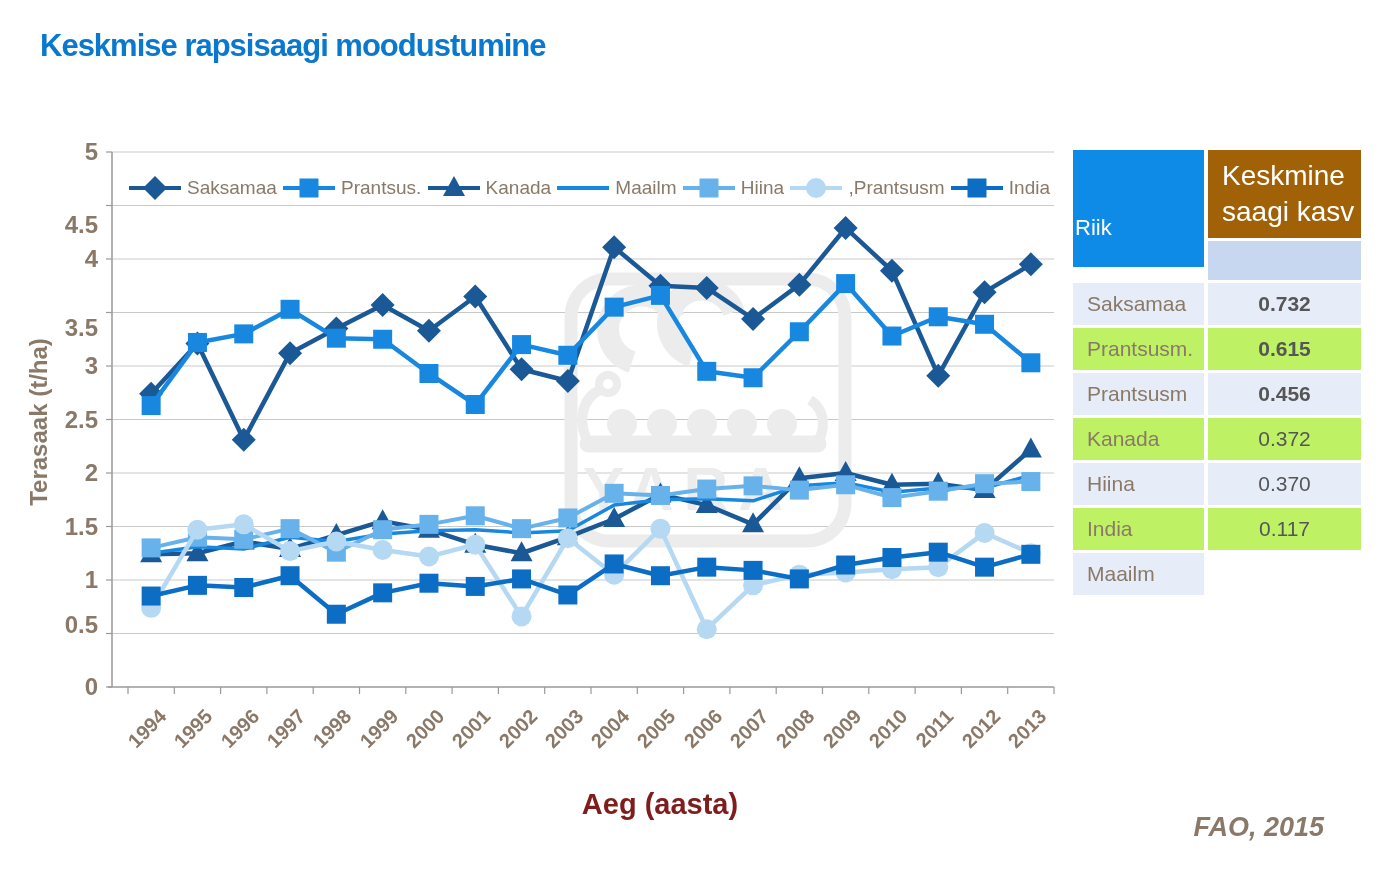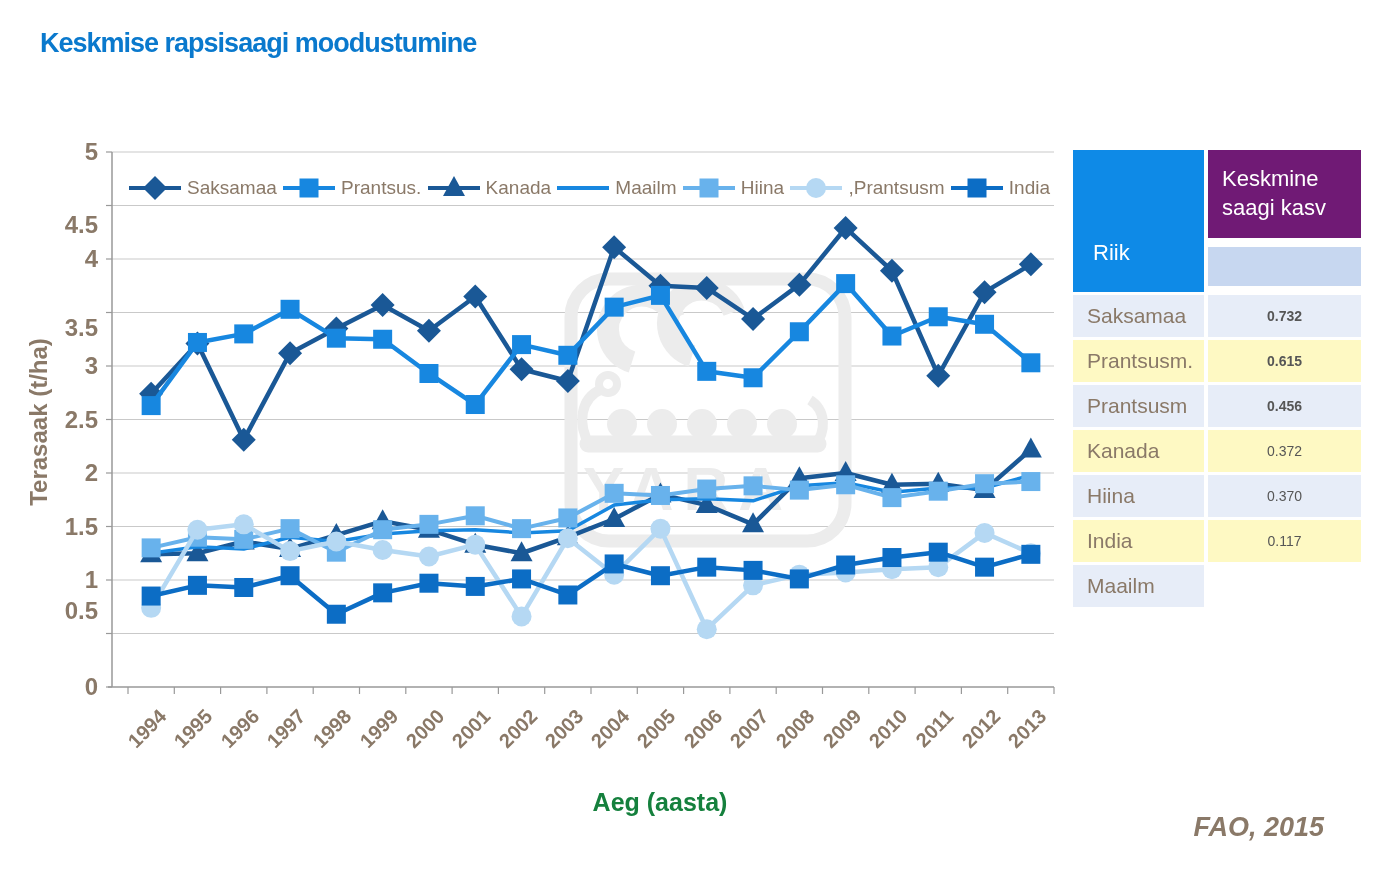--- a/index.html
+++ b/index.html
@@ -5,7 +5,7 @@
   html,body{margin:0;padding:0;background:#fff;}
   .canvas{position:relative;width:1382px;height:873px;background:#ffffff;overflow:hidden;
           font-family:"Liberation Sans",sans-serif;}
-  .title{position:absolute;left:40px;top:28px;font-size:27px;font-weight:bold;
+  .title{position:absolute;left:40px;top:28px;font-size:31px;font-weight:bold;
          color:#0a79cd;letter-spacing:-1px;}
   #chart-svg{position:absolute;left:0;top:0;}
   .legend{position:absolute;left:128px;top:172px;width:922px;height:32px;

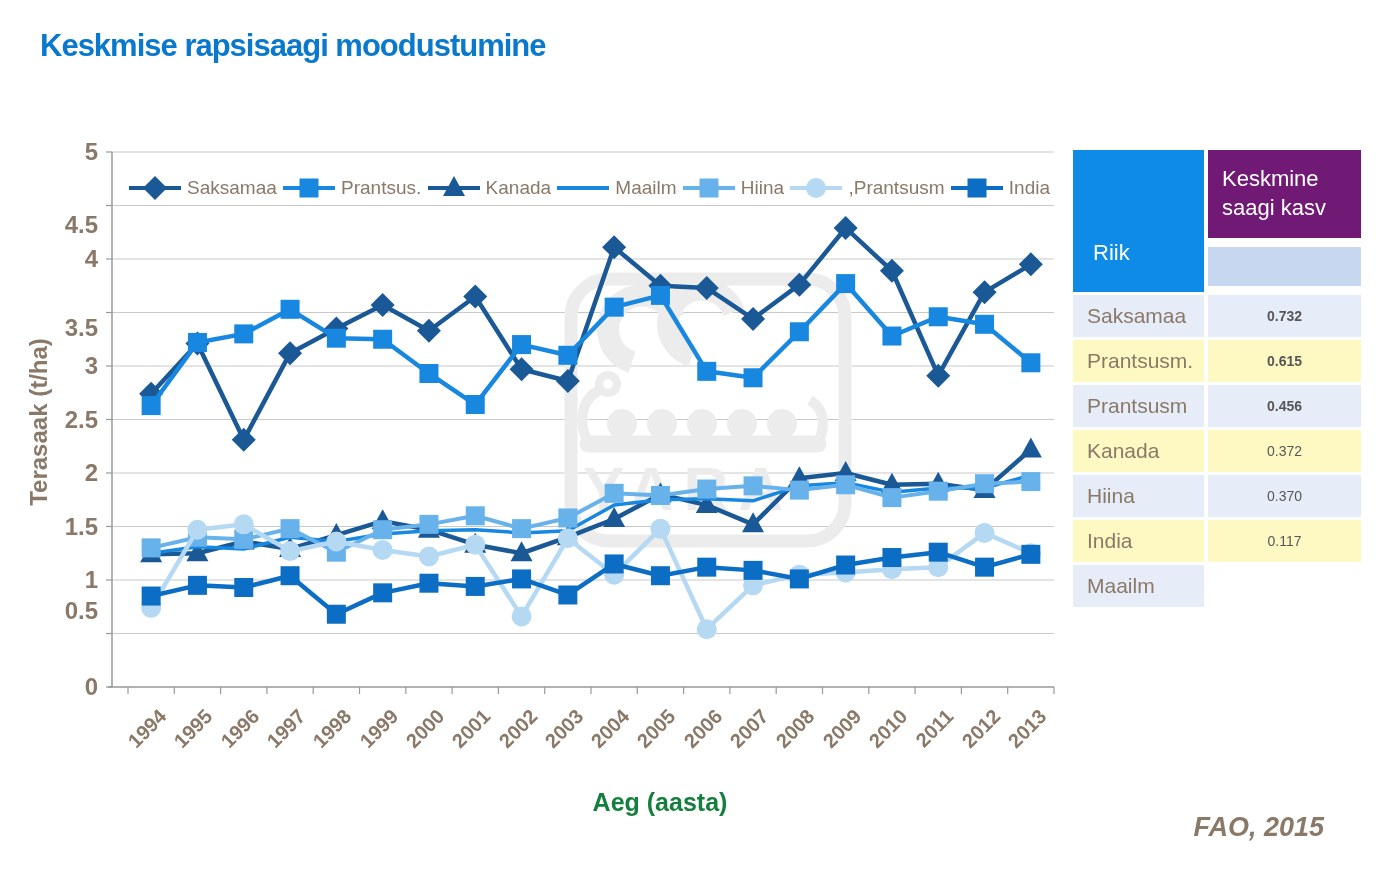--- a/index.html
+++ b/index.html
@@ -27,7 +27,7 @@
   .cell{box-sizing:border-box;}
   .hdr-left{grid-row:1 / span 2;background:#0e8ae7;color:#fff;font-size:22px;
          display:flex;align-items:flex-end;padding:0 0 26px 20px;height:142px;}
-  .hdr-right{background:#701a75;color:#fff;font-size:22px;line-height:1.3;
+  .hdr-right{background:#a16207;color:#fff;font-size:28px;line-height:1.3;
          display:flex;align-items:center;padding-left:14px;height:88px;}
   .subhdr{background:#c7d7f0;height:39px;}
   .row-country{font-size:21px;color:#8a7968;display:flex;align-items:center;

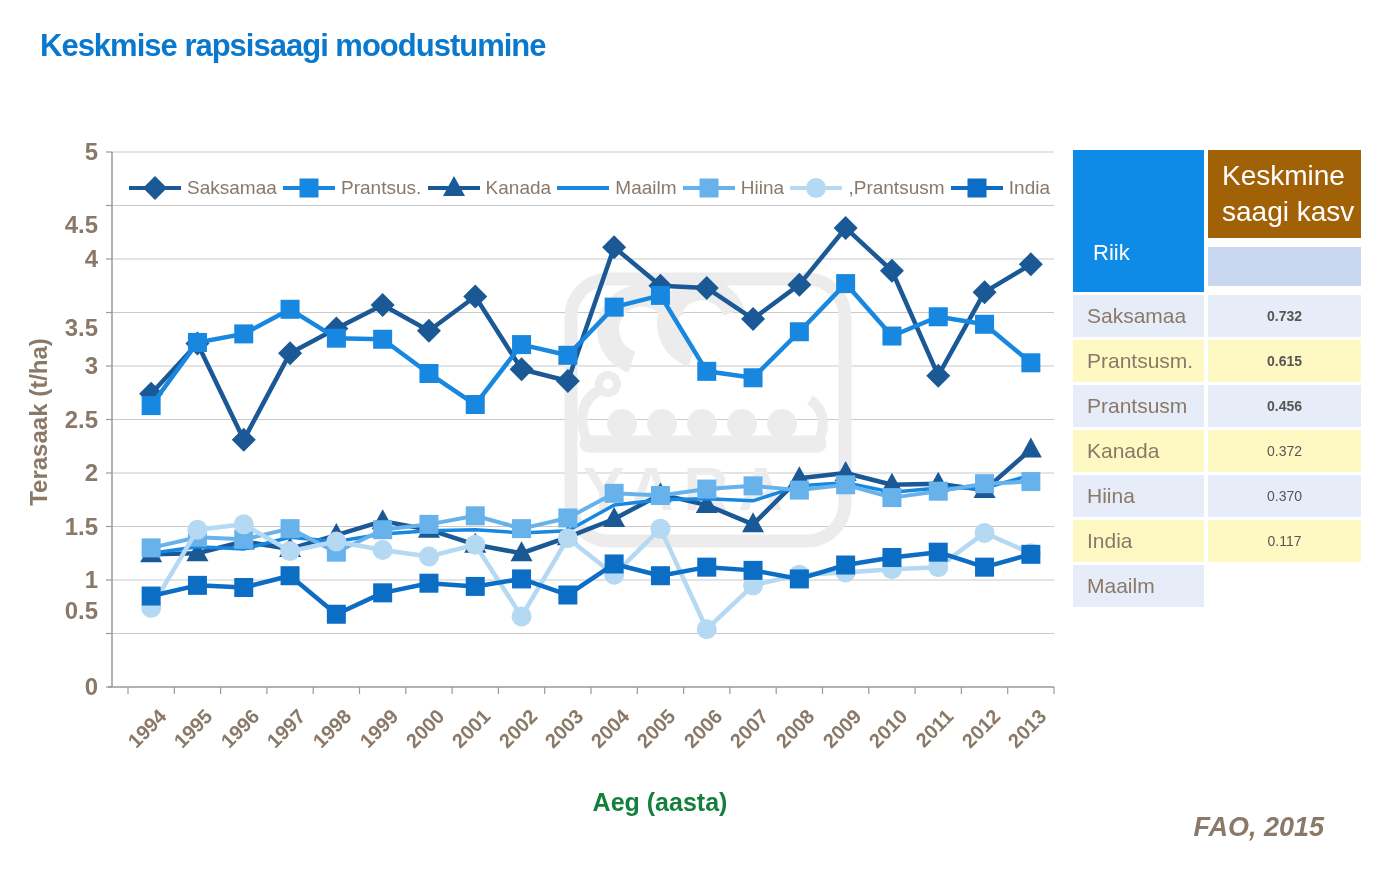--- a/index.html
+++ b/index.html
@@ -26,7 +26,7 @@
          display:grid;grid-template-columns:131px 153px;column-gap:4px;row-gap:3px;}
   .cell{box-sizing:border-box;}
   .hdr-left{grid-row:1 / span 2;background:#0e8ae7;color:#fff;font-size:22px;
-         display:flex;align-items:flex-end;padding:0 0 26px 20px;height:142px;}
+         display:flex;align-items:flex-end;padding:0 0 26px 2px;height:117px;}
   .hdr-right{background:#a16207;color:#fff;font-size:28px;line-height:1.3;
          display:flex;align-items:center;padding-left:14px;height:88px;}
   .subhdr{background:#c7d7f0;height:39px;}

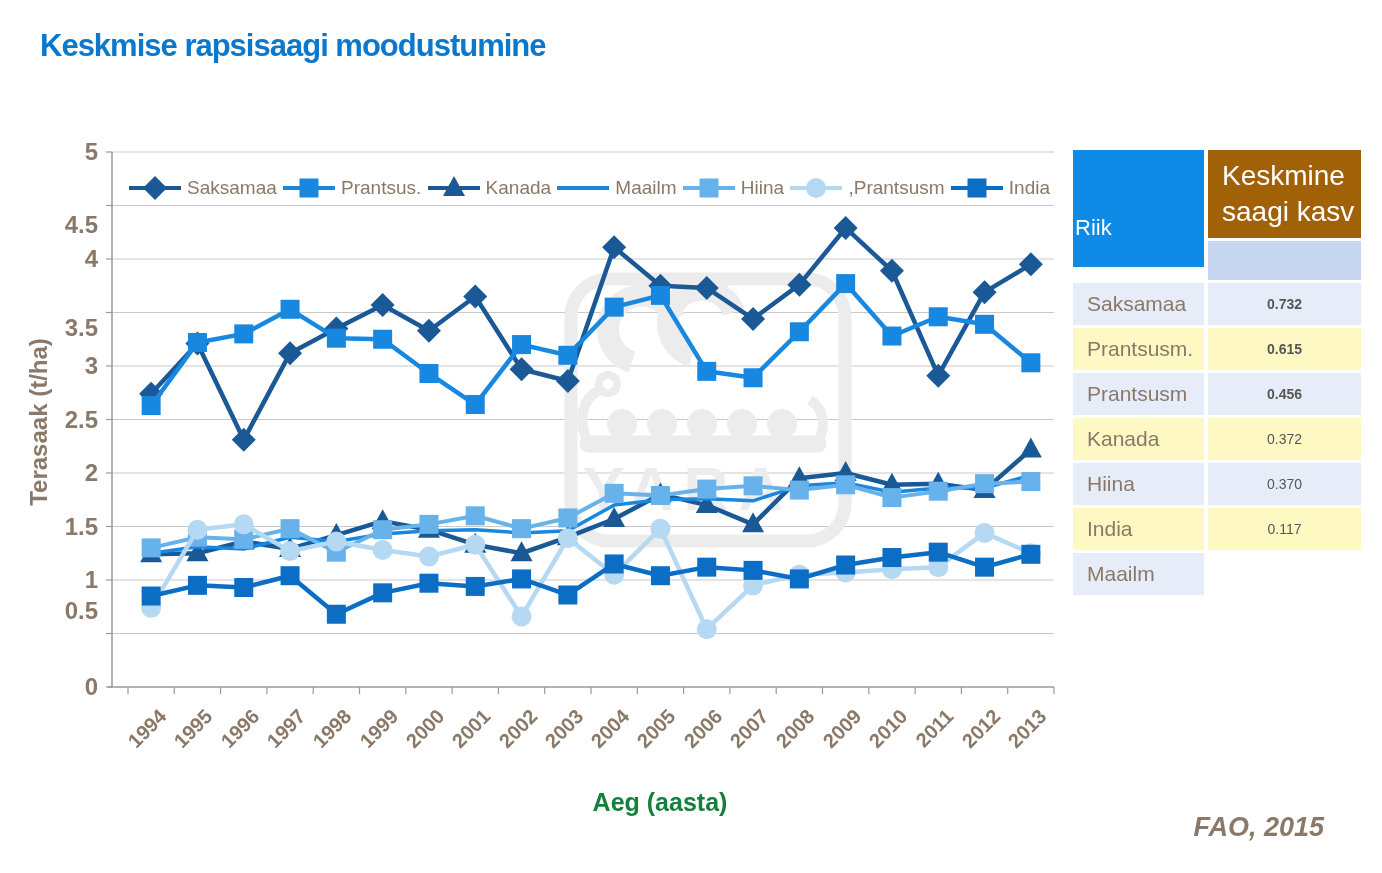--- a/index.html
+++ b/index.html
@@ -32,7 +32,7 @@
   .subhdr{background:#c7d7f0;height:39px;}
   .row-country{font-size:21px;color:#8a7968;display:flex;align-items:center;
          padding-left:14px;height:42px;}
-  .row-value{font-size:14px;color:#565656;display:flex;align-items:center;
+  .row-value{font-size:21px;color:#565656;display:flex;align-items:center;
          justify-content:center;height:42px;}
   .row-even{background:#e7edf8;}
   .row-odd{background:#fef9c3;}

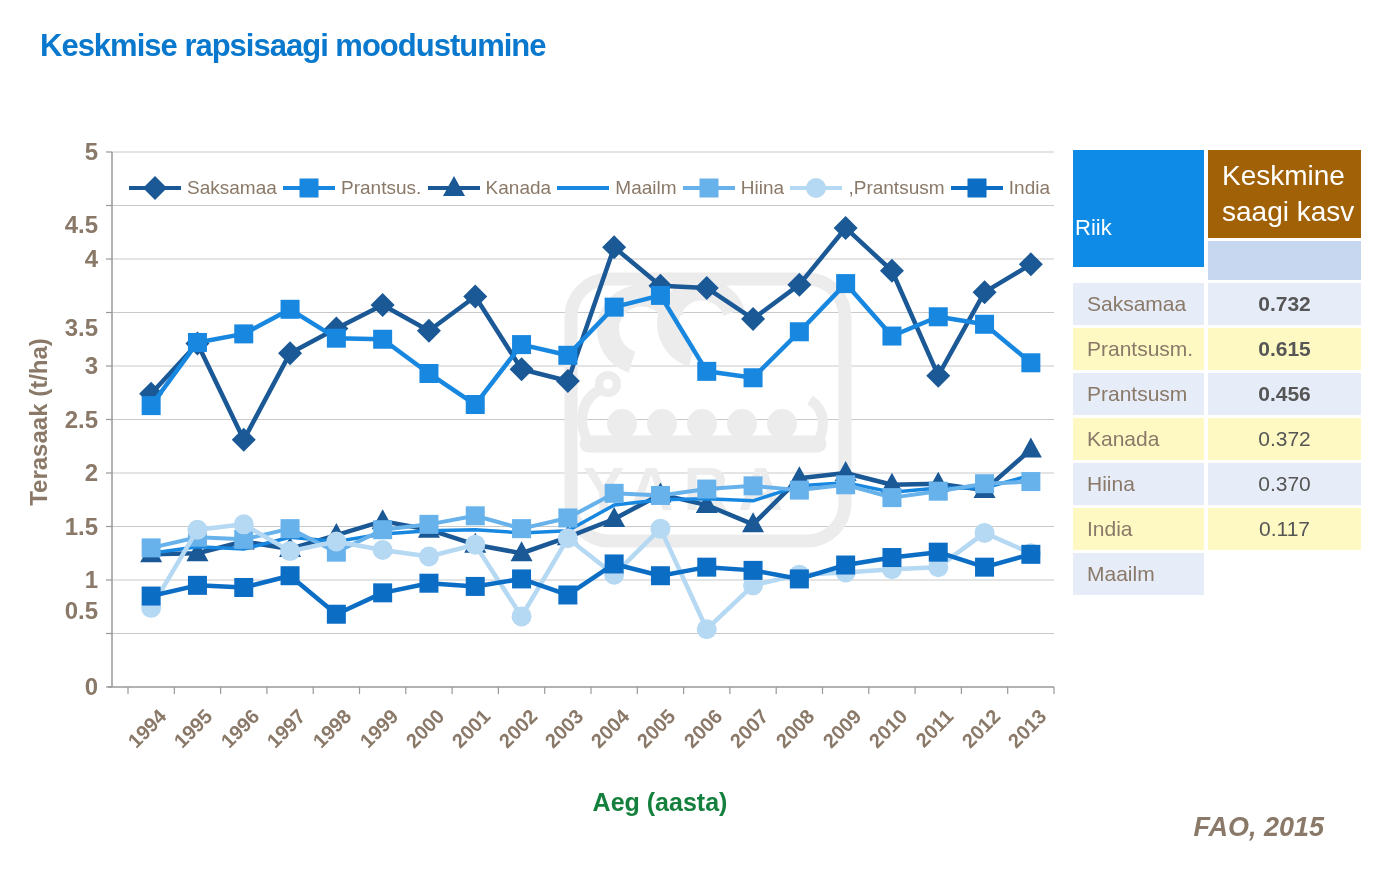--- a/index.html
+++ b/index.html
@@ -35,7 +35,7 @@
   .row-value{font-size:21px;color:#565656;display:flex;align-items:center;
          justify-content:center;height:42px;}
   .row-even{background:#e7edf8;}
-  .row-odd{background:#fef9c3;}
+  .row-odd{background:#bef264;}
   .bold{font-weight:bold;}
 </style>
 </head>

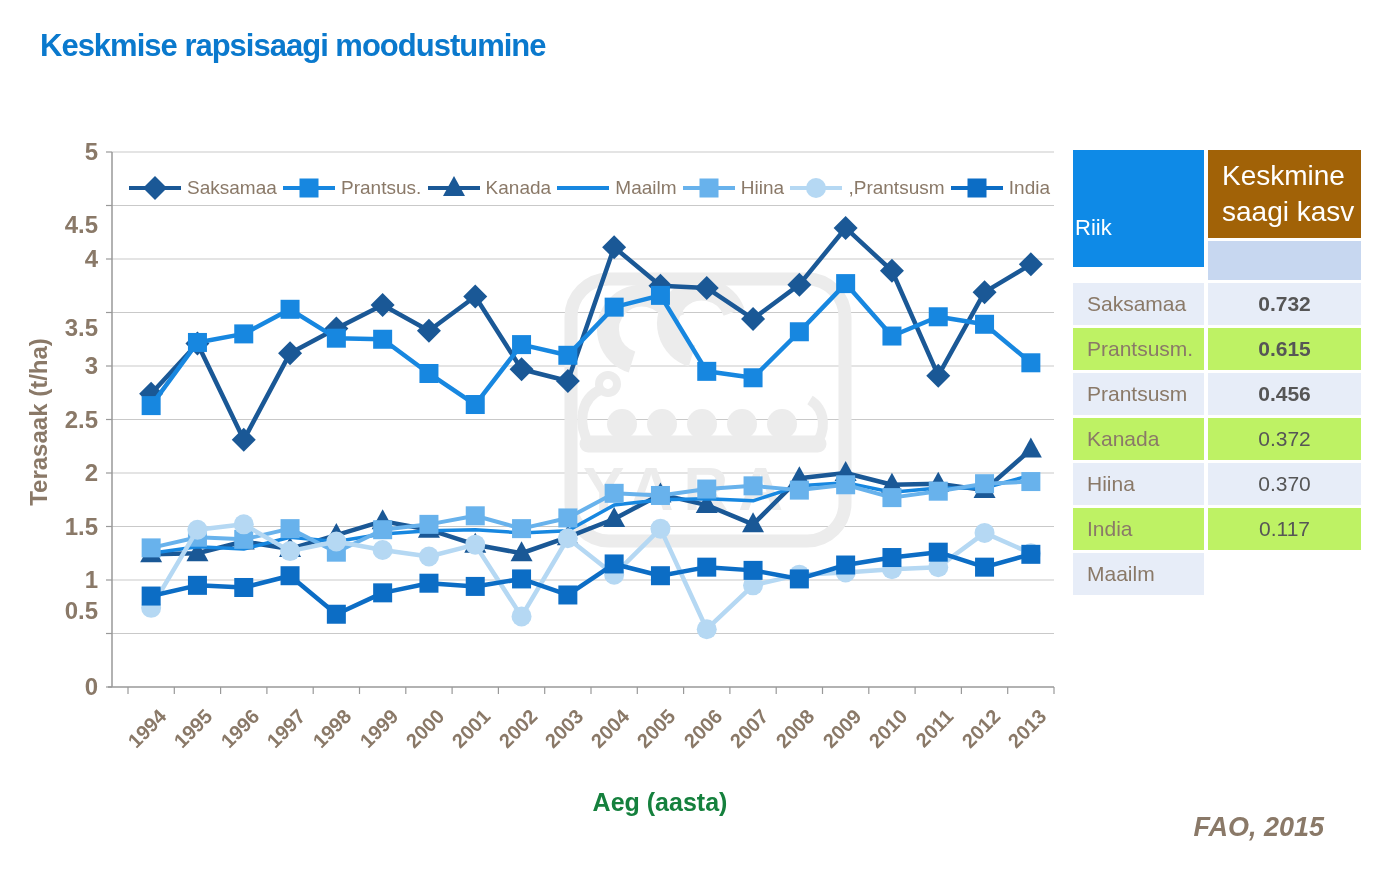--- a/index.html
+++ b/index.html
@@ -301,7 +301,7 @@
 
   <div id="yticks">
       <div class="ytick" style="top: 673px;">0</div>
-      <div class="ytick" style="top: 597px;">0.5</div>
+      <div class="ytick" style="top: 611px;">0.5</div>
       <div class="ytick" style="top: 566px;">1</div>
       <div class="ytick" style="top: 512.5px;">1.5</div>
       <div class="ytick" style="top: 459px;">2</div>

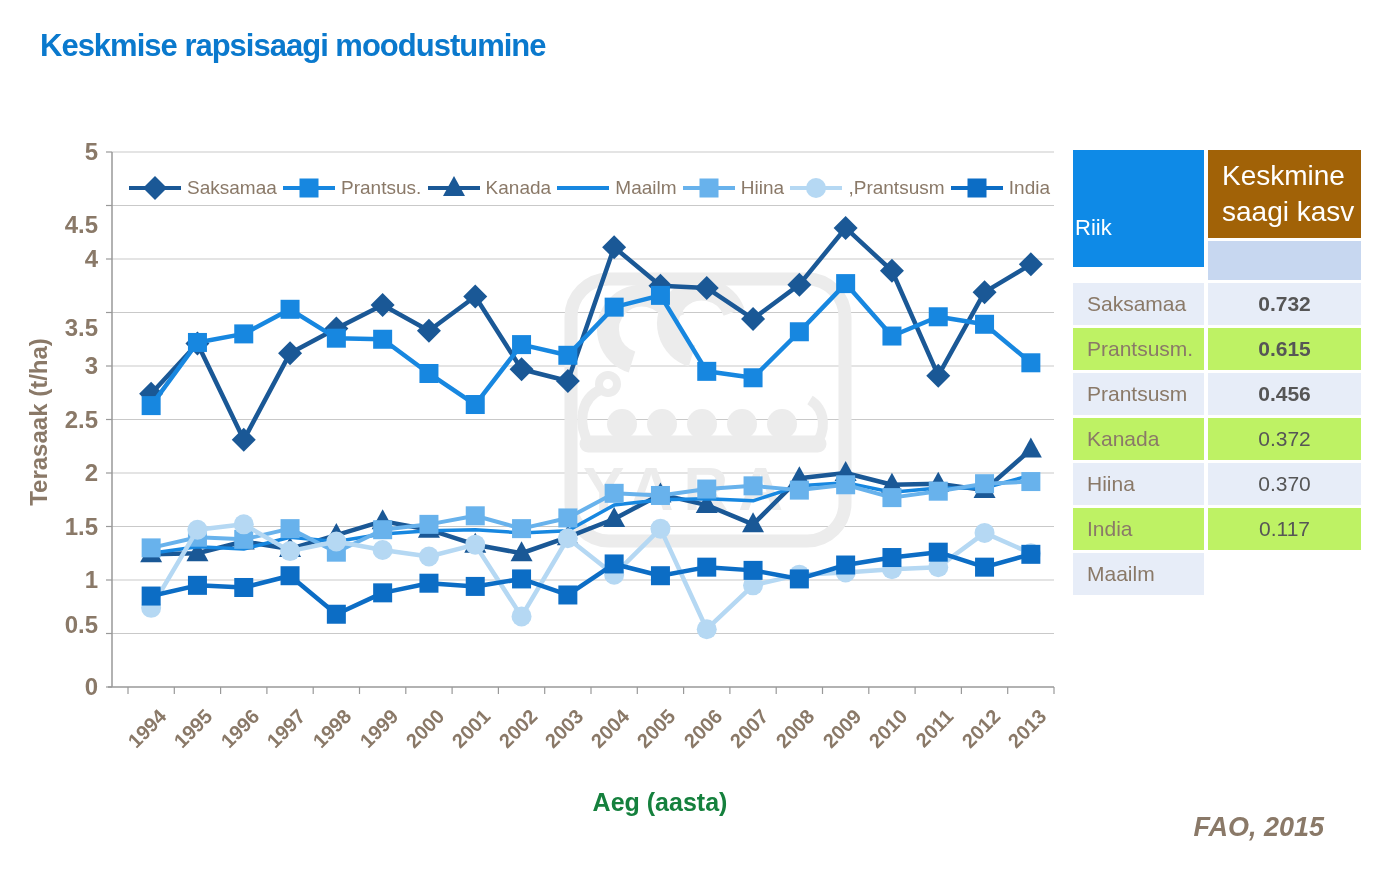--- a/index.html
+++ b/index.html
@@ -19,7 +19,7 @@
   .y-axis-title{position:absolute;left:-86px;top:408px;width:250px;text-align:center;
          transform:rotate(-90deg);font-size:24px;font-weight:bold;color:#8a7968;}
   .x-axis-title{position:absolute;left:540px;top:788px;width:240px;text-align:center;
-         font-size:25px;font-weight:bold;color:#15803d;}
+         font-size:29px;font-weight:bold;color:#7f1d1d;}
   .source{position:absolute;right:58px;top:812px;font-size:27px;font-weight:bold;
          font-style:italic;color:#8a7968;}
   .side-table{position:absolute;left:1073px;top:150px;width:288px;

